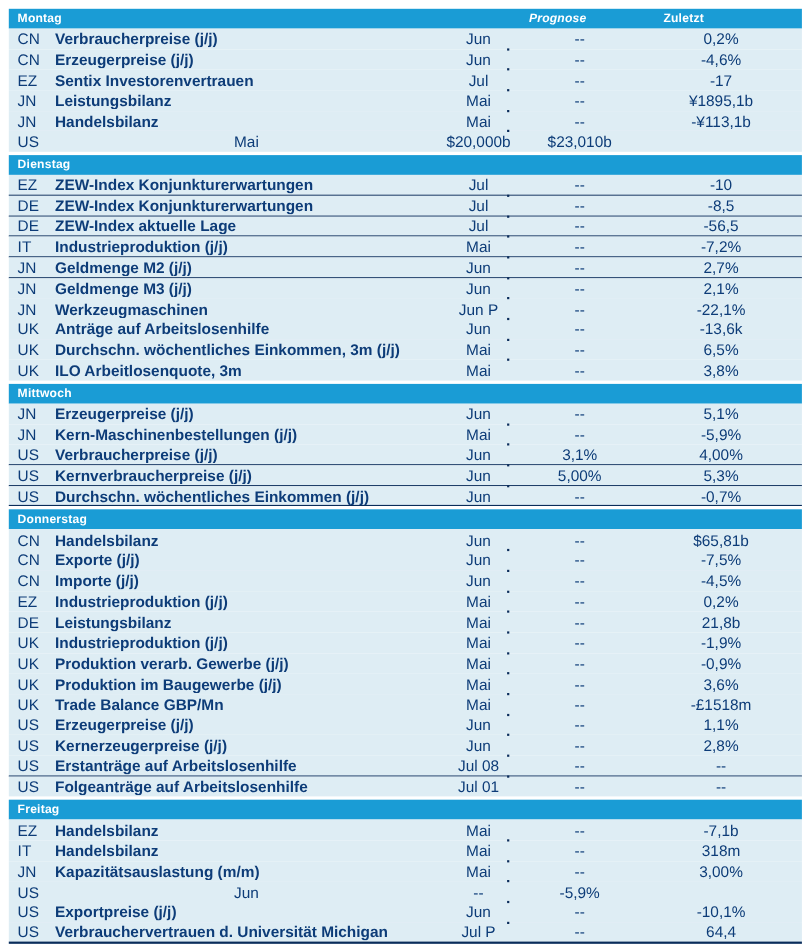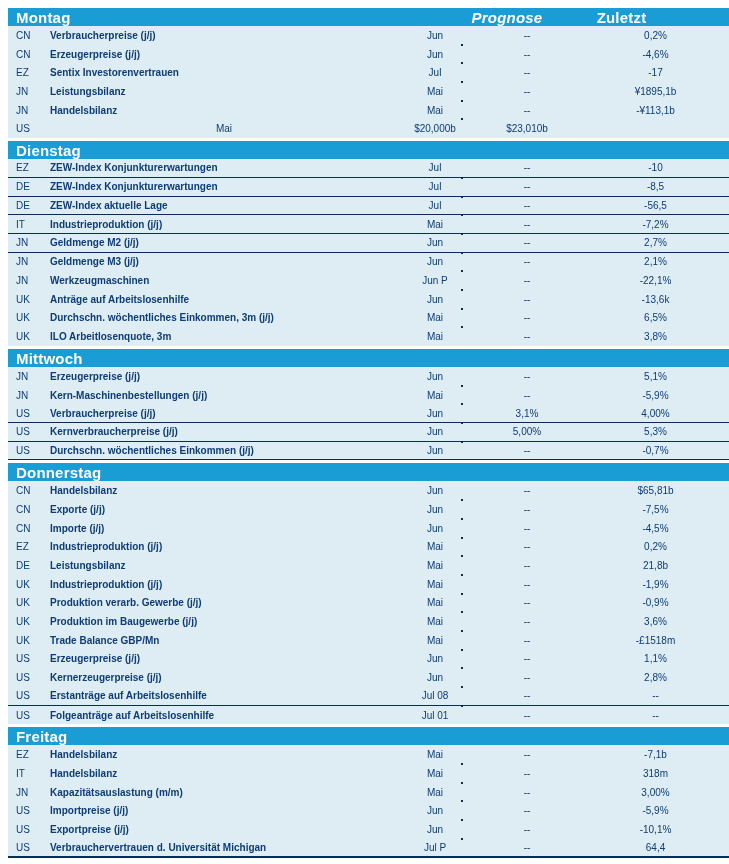--- a/index.html
+++ b/index.html
@@ -13,7 +13,7 @@
   .section:last-child{margin-bottom:0;}
   .bar{
     height:18px;background:var(--bar,#1A9CD5);color:#ffffff;
-    font-size:15px;font-weight:bold;display:flex;align-items:center;
+    font-size:11px;font-weight:bold;display:flex;align-items:center;
     padding-left:8px;box-sizing:border-box;position:relative;letter-spacing:.2px;
   }
   .bar .collabel{position:absolute;top:0;height:18px;display:flex;align-items:center;justify-content:center;}

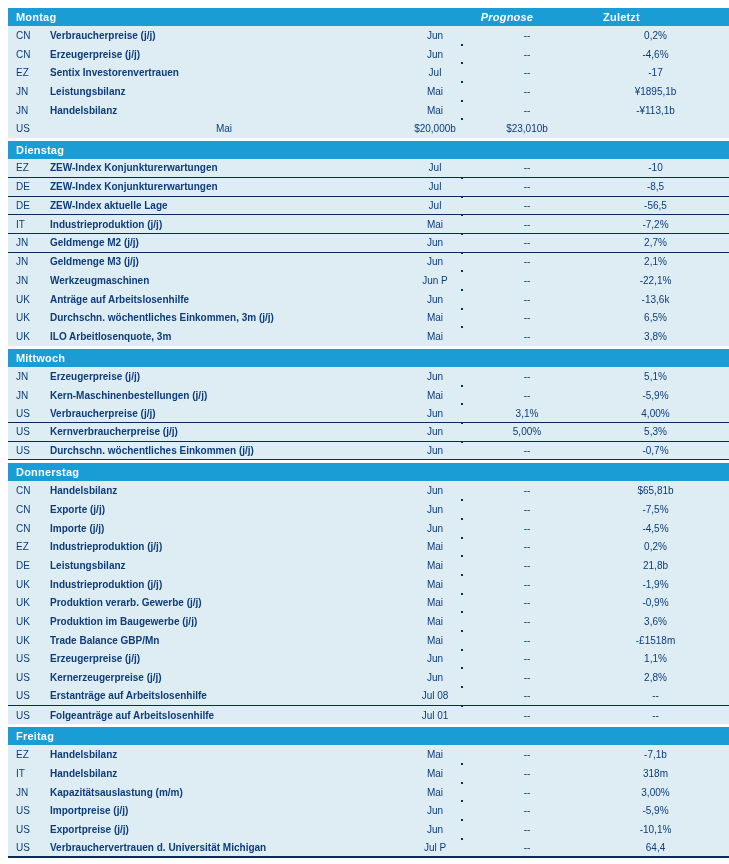--- a/index.html
+++ b/index.html
@@ -21,7 +21,7 @@
   .bar .collabel.last{left:540px;width:147px;}
   .row{
     height:18.7px;background:var(--rowbg,#DEEDF4);color:var(--txt,#0D3C78);
-    font-size:10px;display:grid;align-items:center;position:relative;
+    font-size:14px;display:grid;align-items:center;position:relative;
     grid-template-columns:42px 348px 74px 110px 147px;box-sizing:border-box;
   }
   .row .c-country{padding-left:8px;}

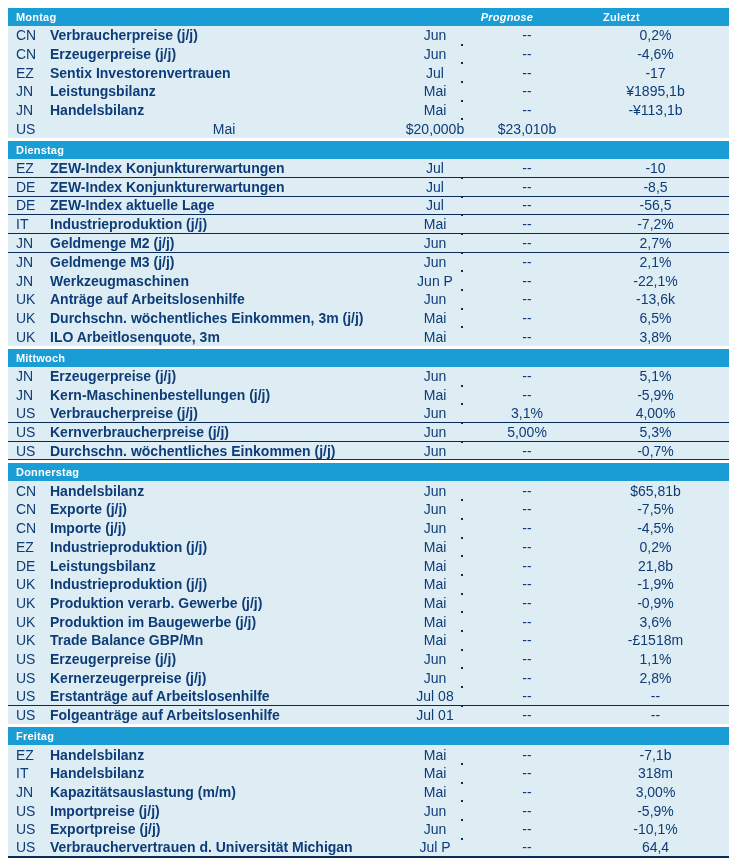--- a/index.html
+++ b/index.html
@@ -325,7 +325,6 @@
       </div>
       <div class="row">
         <span class="c-country">US</span>
-        <span class="c-ind">Importpreise (j/j)</span>
         <span class="c-period">Jun</span>
         <span class="c-fc">--</span>
         <span class="c-last">-5,9%</span>

